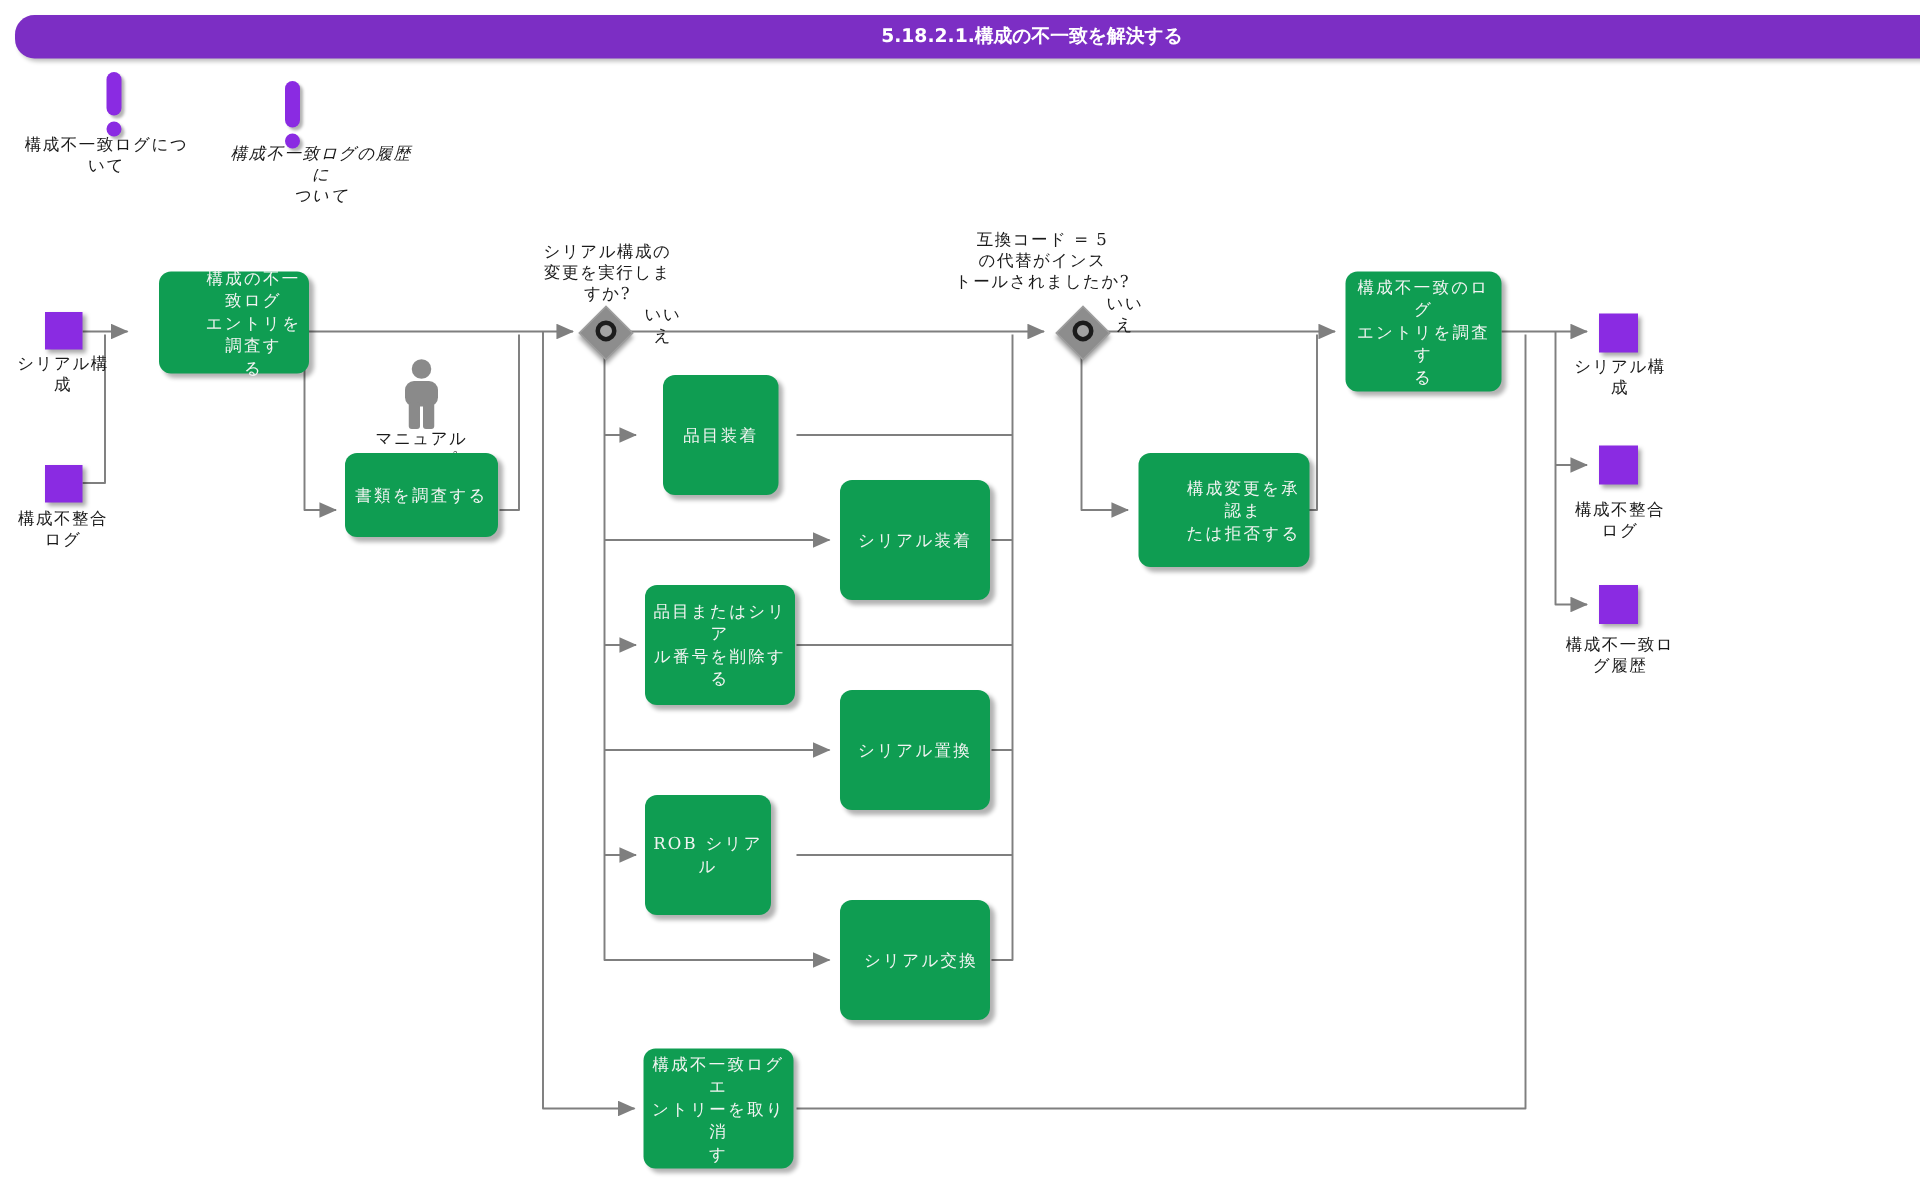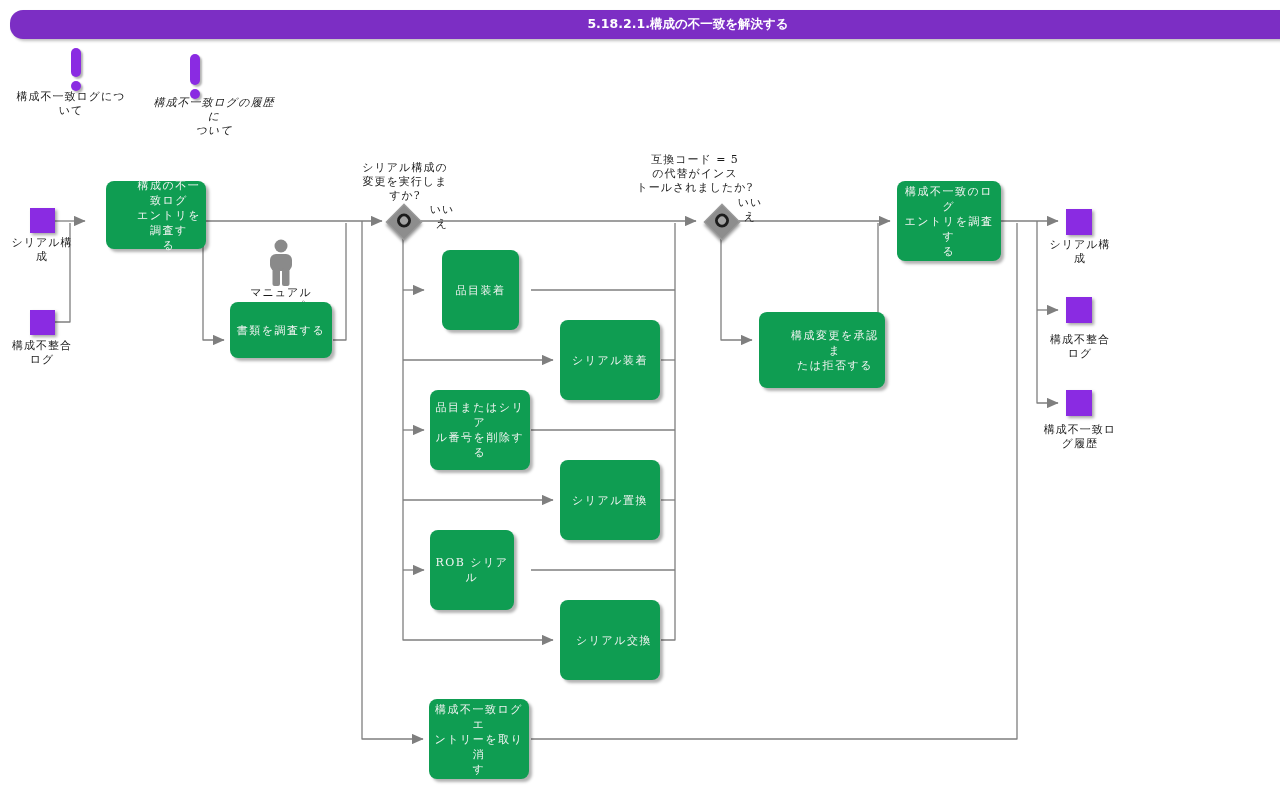--- a/index.html
+++ b/index.html
@@ -160,7 +160,7 @@
   <div class="lbl" style="left:736px;top:196px;width:28px;">いい
 え</div>
 
-  <div class="task" style="left:759px;top:312px;width:126px;height:76px;padding-left:28px;">構成変更を承認ま
+  <div class="task" style="left:759px;top:302px;width:114px;height:76px;padding-left:28px;">構成変更を承認ま
 たは拒否する</div>
 
   <div class="task" style="left:897px;top:181px;width:104px;height:80px;">構成不一致のログ

